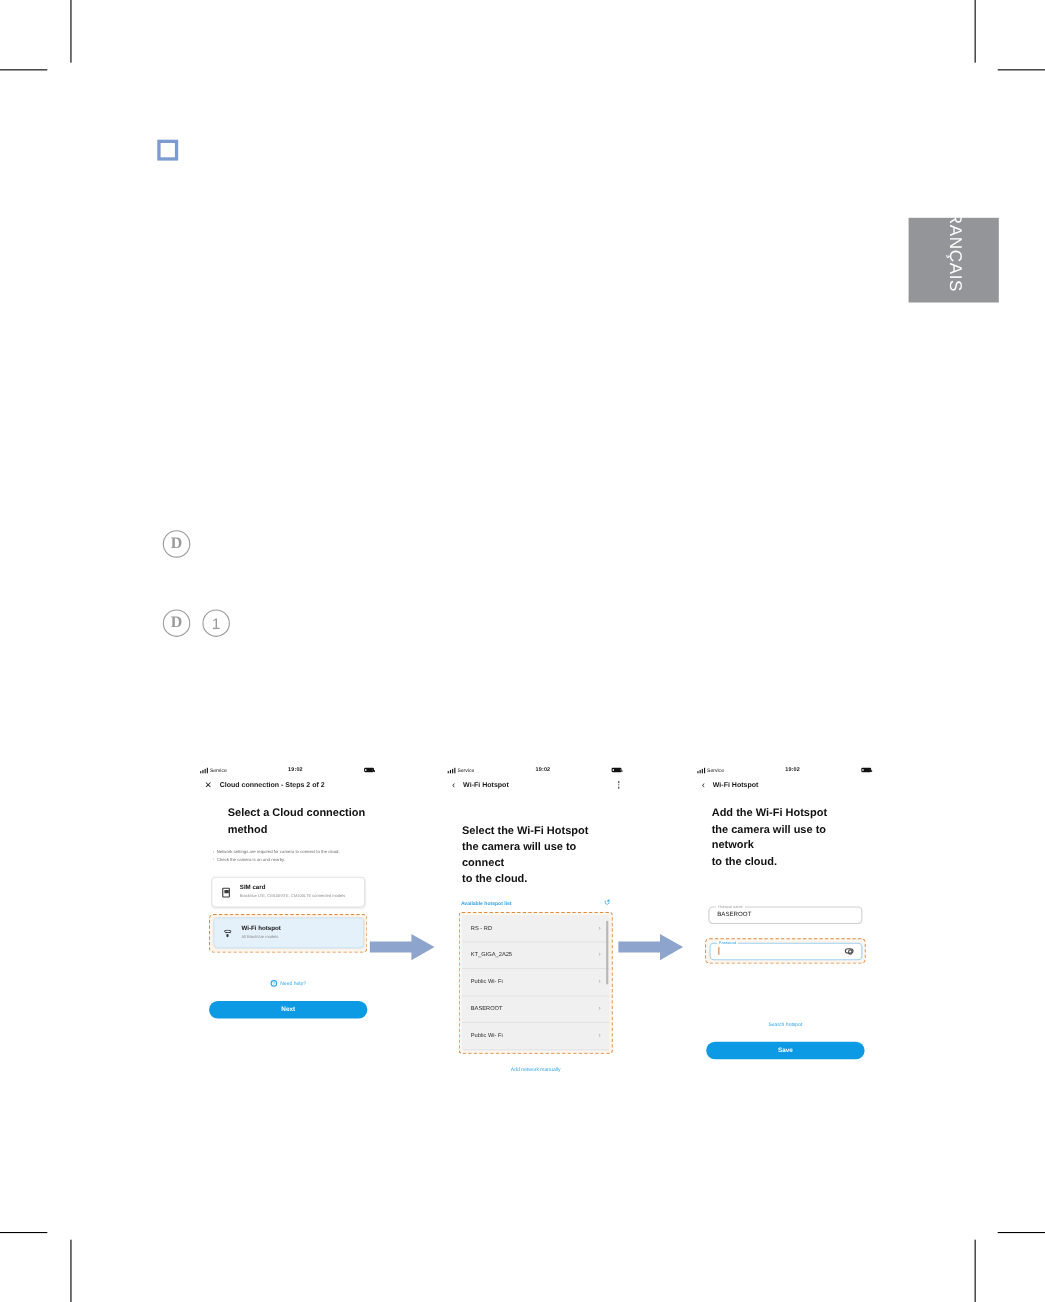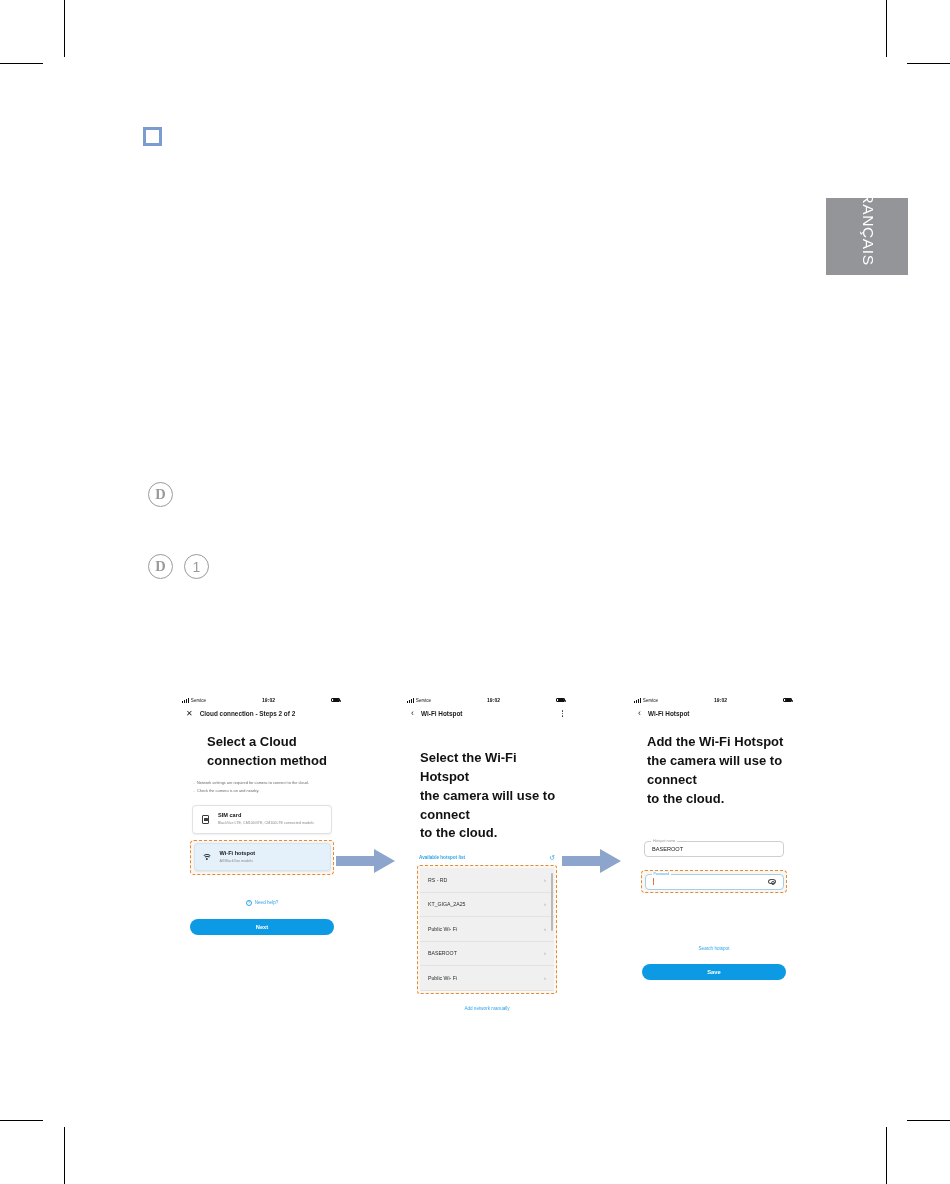--- a/index.html
+++ b/index.html
@@ -95,7 +95,7 @@
   .nav-dots i { width:1.4px; height:1.4px; border-radius:50%; background:#333; display:block; }
 
   .headline {
-    font-size:13px; font-weight:bold; color:#111;
+    font-size:10px; font-weight:bold; color:#111;
     line-height:1.45; padding:0 6px; margin-top:12px;
   }
   .headline.center { text-align:left; padding-left:27px; }

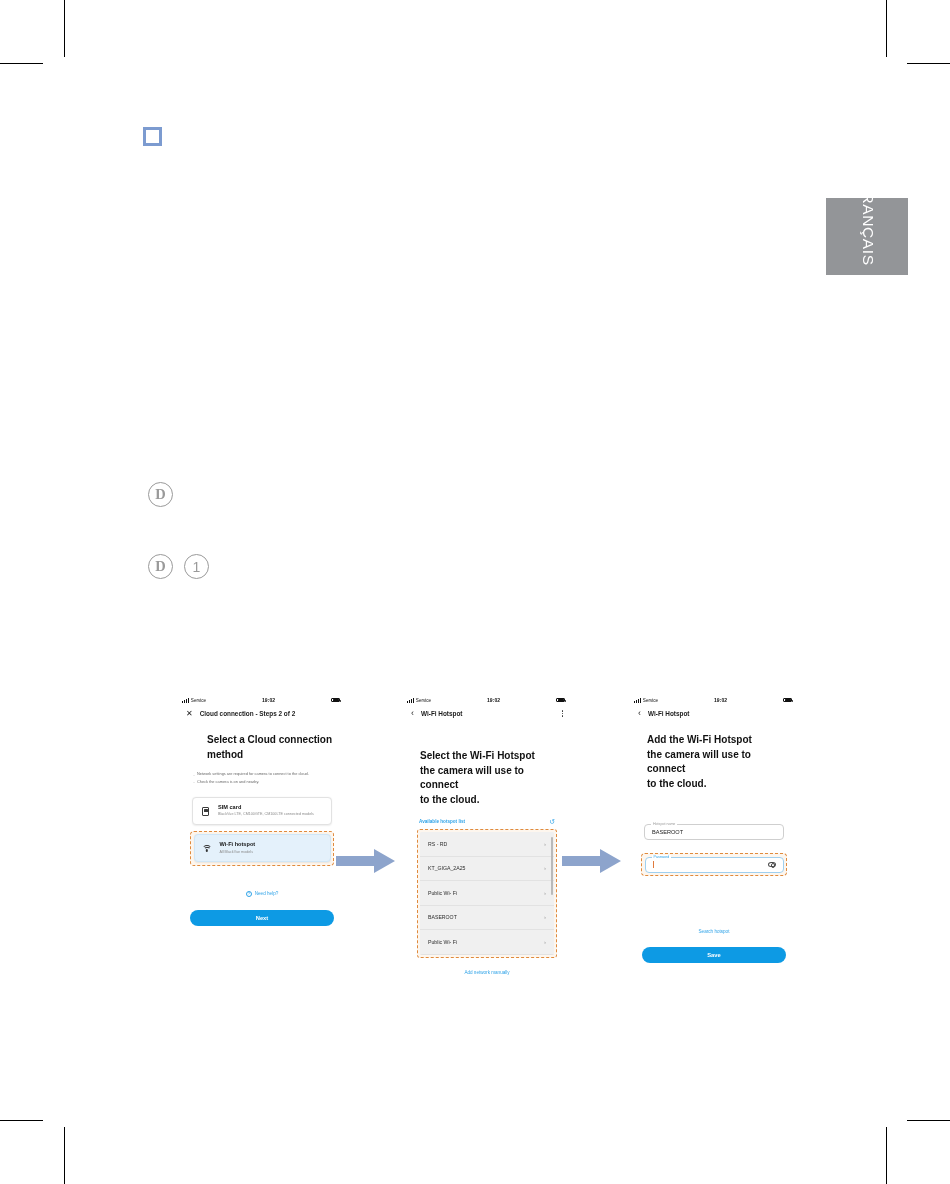--- a/index.html
+++ b/index.html
@@ -373,7 +373,7 @@
       <span class="nav-title">Wi-Fi Hotspot</span>
     </div>
     <div class="headline p3h" style="white-space:pre-line">Add the Wi-Fi Hotspot
-the camera will use to connect
+the camera will use to network
 to the cloud.</div>
 
     <div style="margin-top:33px;">

